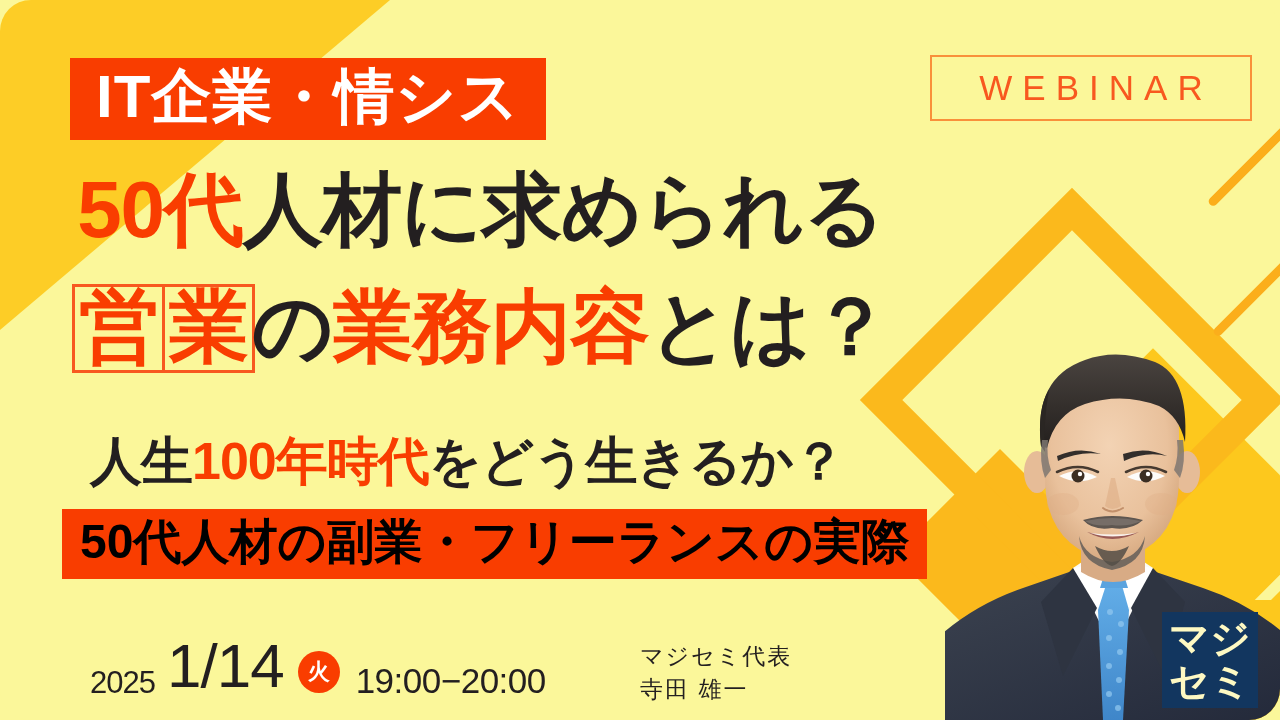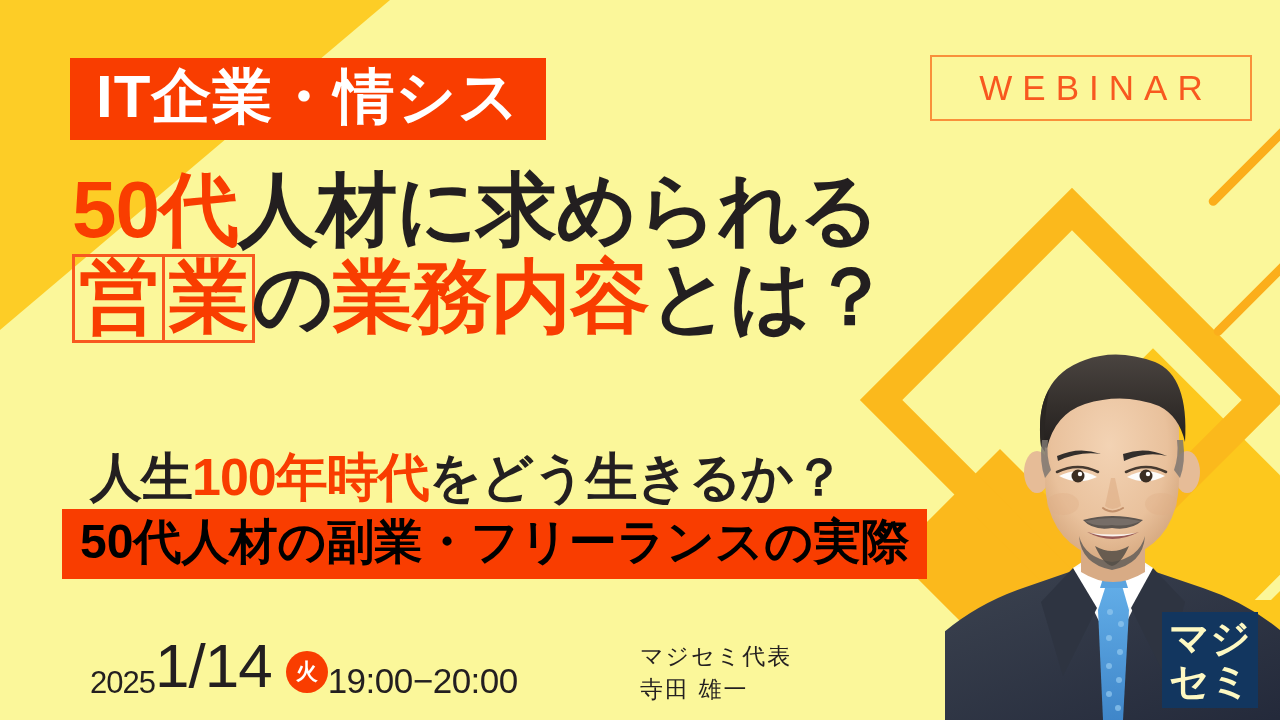--- a/index.html
+++ b/index.html
@@ -18,6 +18,7 @@
     height: 720px;
     background: #FBF79A;
     overflow: hidden;
+    border-radius: 31px;
   }
 
   

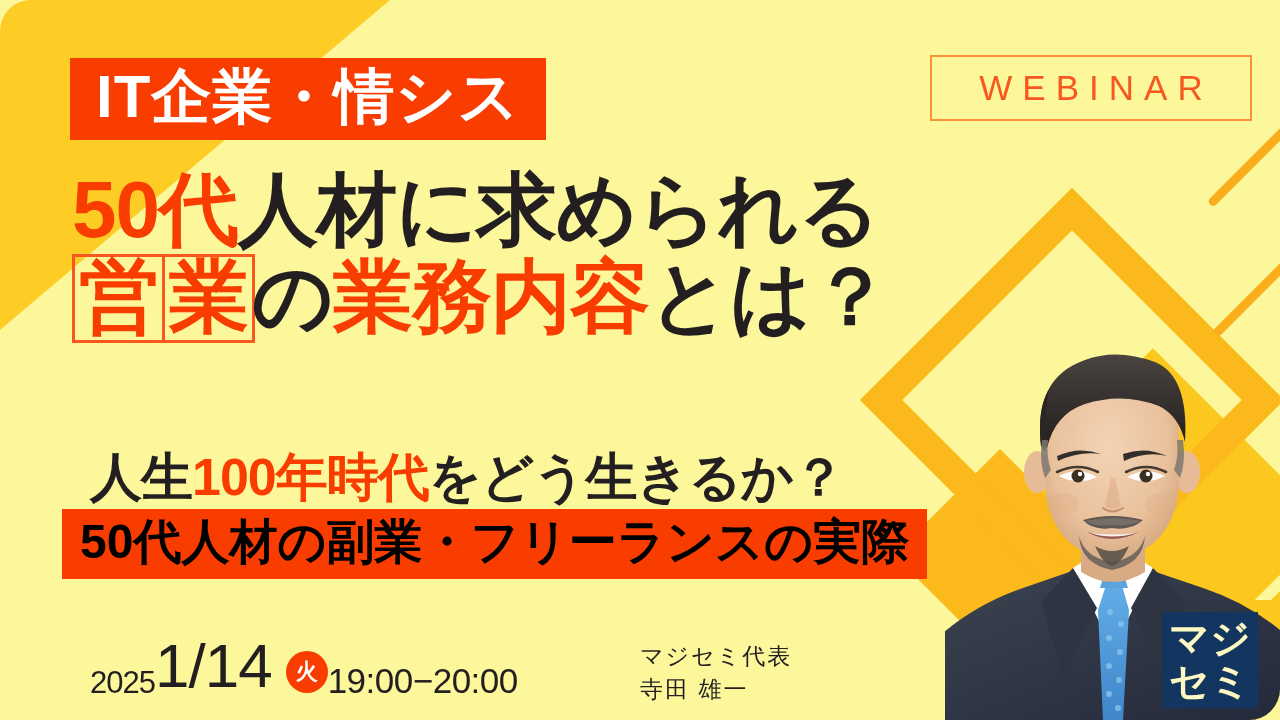--- a/index.html
+++ b/index.html
@@ -129,6 +129,7 @@
     color: #231F20;
     letter-spacing: -1px;
     display: block;
+    text-align: center;
   }
   .hl-line.l2 { margin-top: 4px; }
   .hl-or { color: #F93D00; }

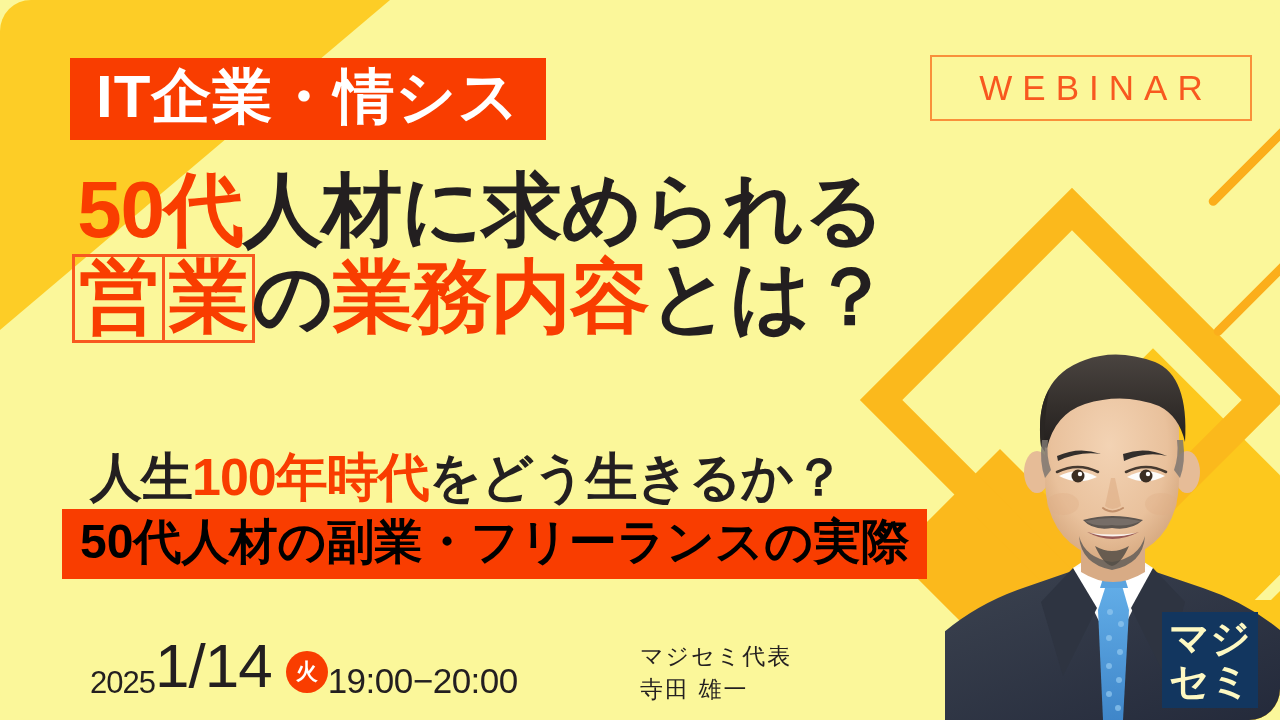--- a/index.html
+++ b/index.html
@@ -131,7 +131,7 @@
     display: block;
     text-align: center;
   }
-  .hl-line.l2 { margin-top: 4px; }
+  .hl-line.l2 { margin-top: 34px; }
   .hl-or { color: #F93D00; }
   .boxed-char {
     color: #F93D00;

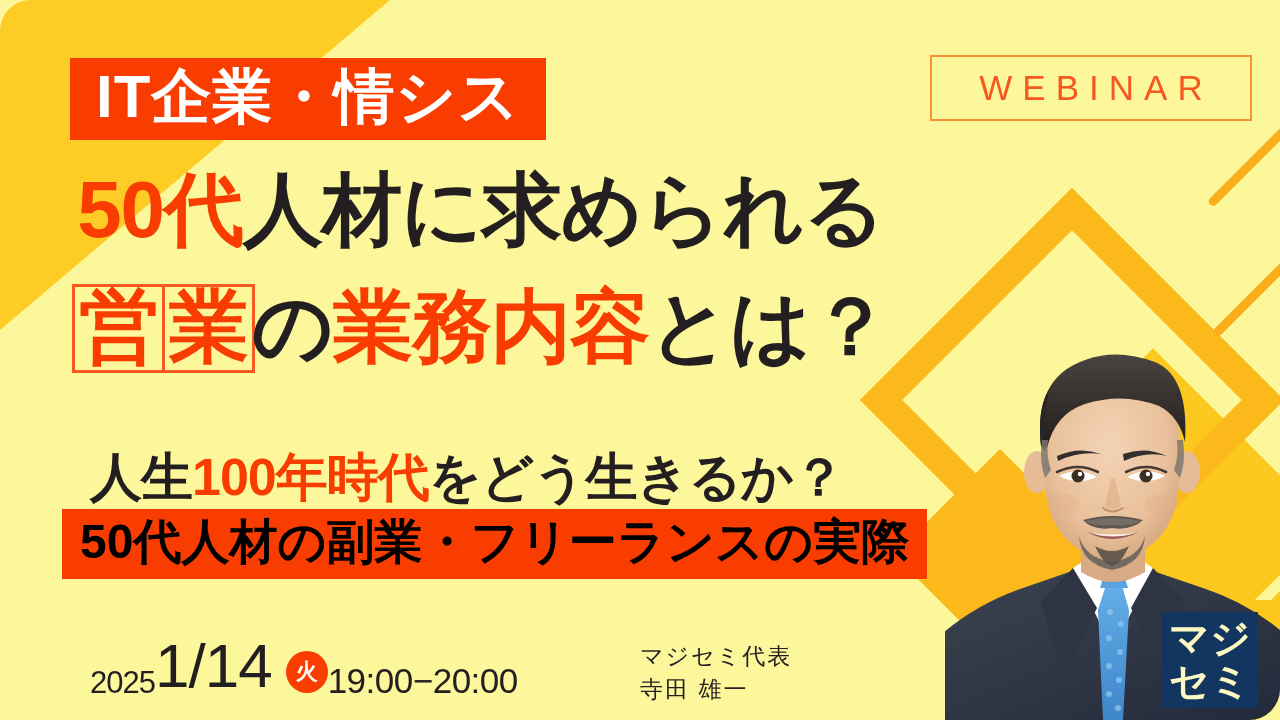--- a/index.html
+++ b/index.html
@@ -152,7 +152,6 @@
     letter-spacing: -1px;
     white-space: nowrap;
     line-height: 1;
-    margin-top: 16px;
   }
   .sub-or { color: #F93D00; }
 

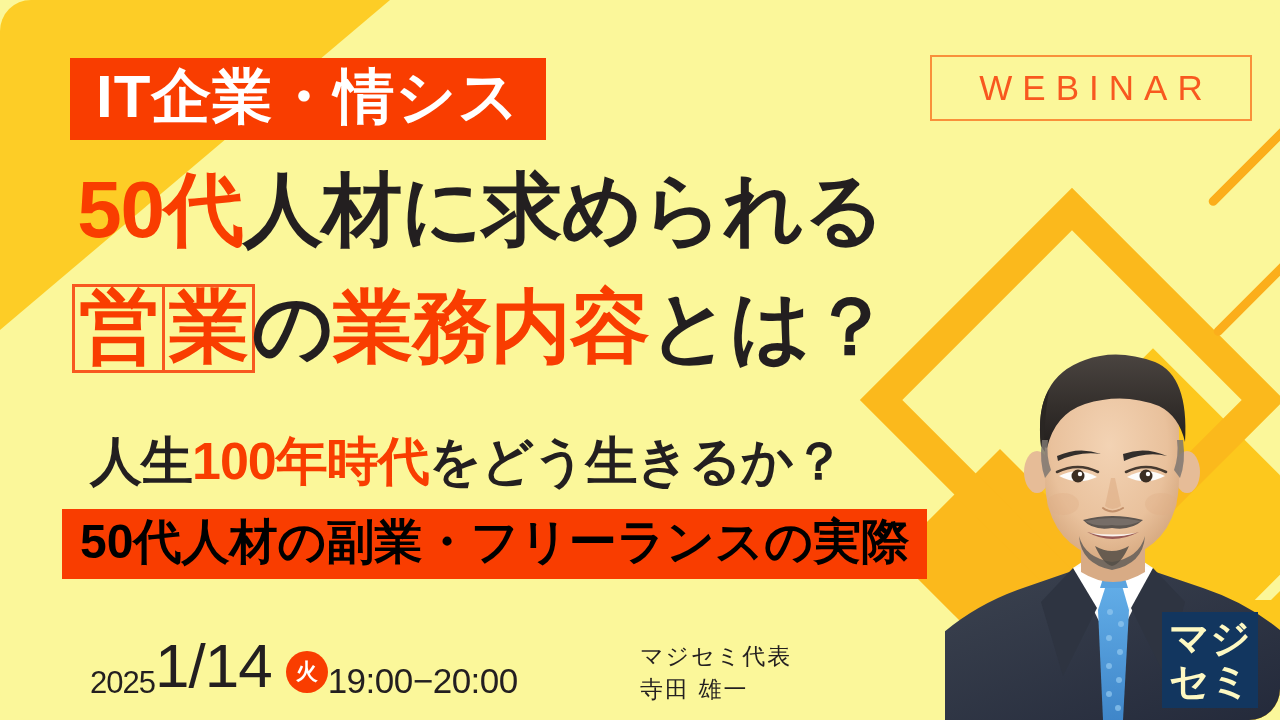--- a/index.html
+++ b/index.html
@@ -182,7 +182,7 @@
     white-space: nowrap;
   }
   .date-year { font-size: 31px; font-weight: 400; letter-spacing: -1px; }
-  .date-day  { font-size: 62px; font-weight: 400; letter-spacing: -1px; }
+  .date-day  { font-size: 62px; font-weight: 400; margin-left: 12px; letter-spacing: -1px; }
   .date-dow  {
     width: 42px; height: 42px;
     border-radius: 50%;

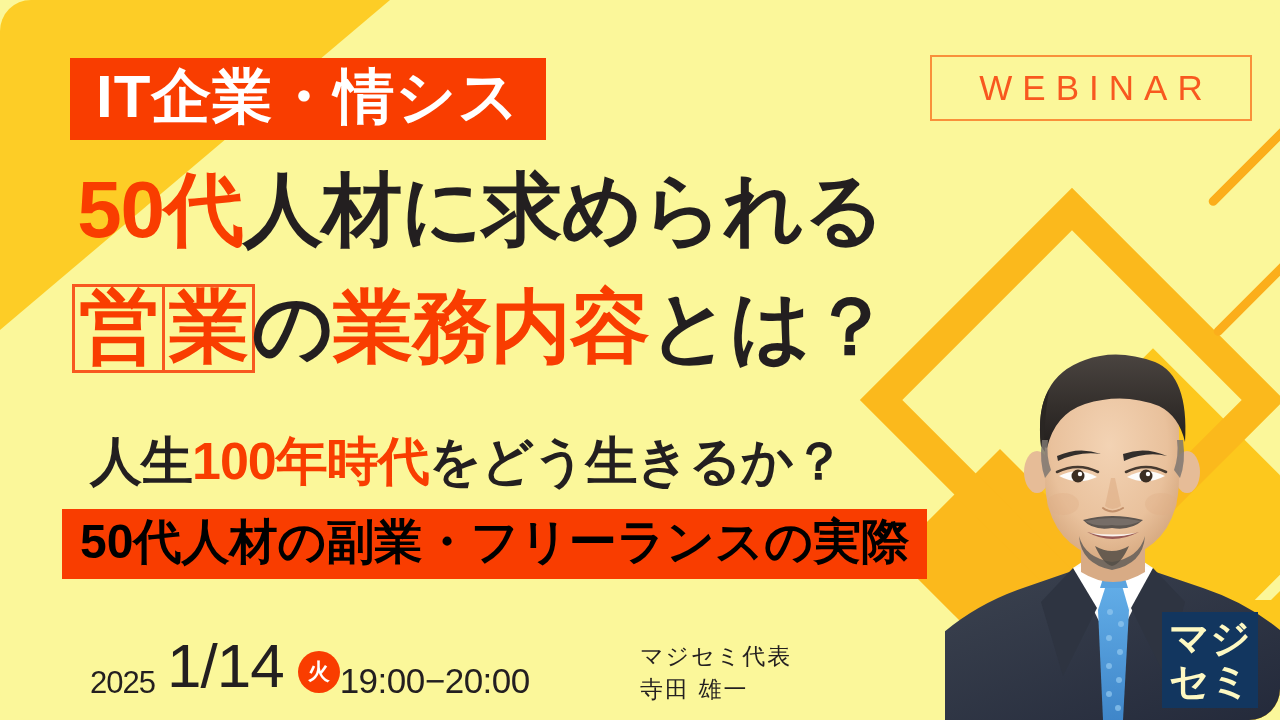--- a/index.html
+++ b/index.html
@@ -198,7 +198,7 @@
     top: -8px;
     flex: 0 0 auto;
   }
-  .date-time { font-size: 35px; font-weight: 400; letter-spacing: -0.5px; }
+  .date-time { font-size: 35px; font-weight: 400; margin-left: 16px; letter-spacing: -0.5px; }
 
   
   .speaker {

